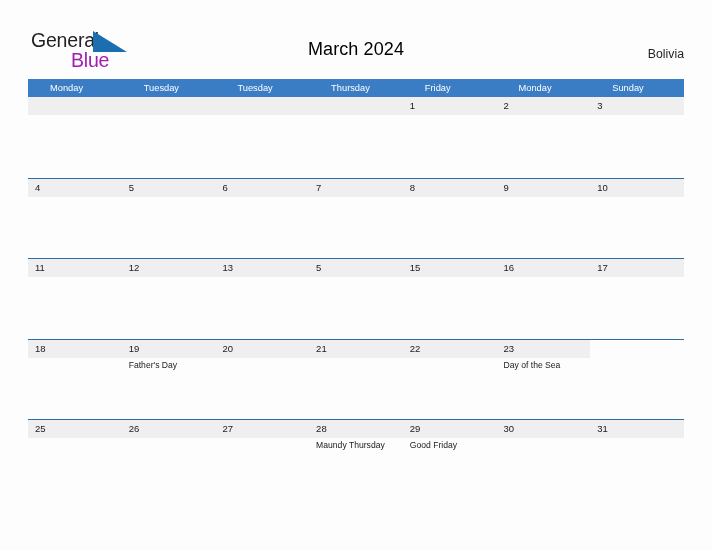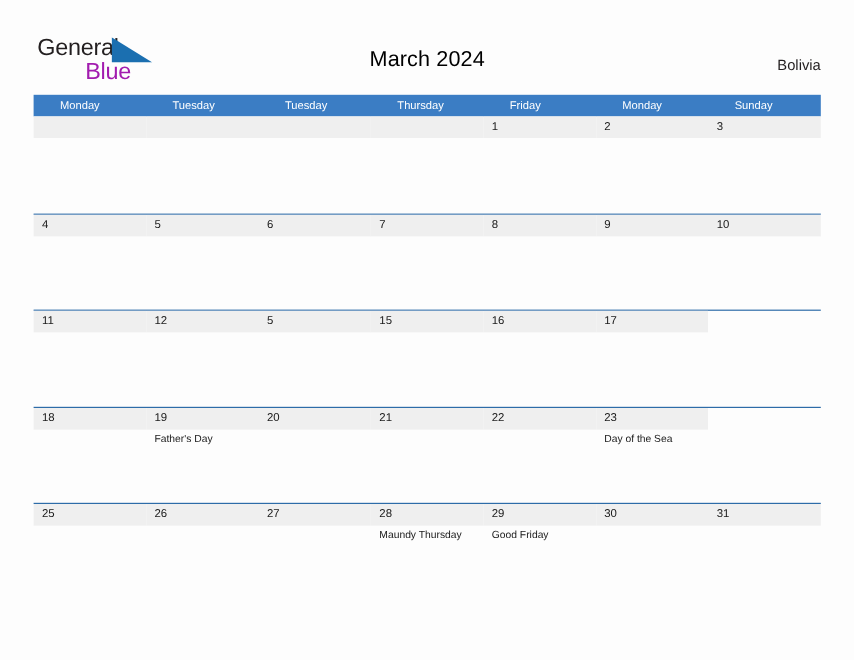--- a/index.html
+++ b/index.html
@@ -280,6 +280,10 @@
             </div>
             <div class="day-cell">
               <div class="day-band"></div>
+              <div class="day-num">13</div>
+            </div>
+            <div class="day-cell">
+              <div class="day-band"></div>
               <div class="day-num">5</div>
             </div>
             <div class="day-cell">

